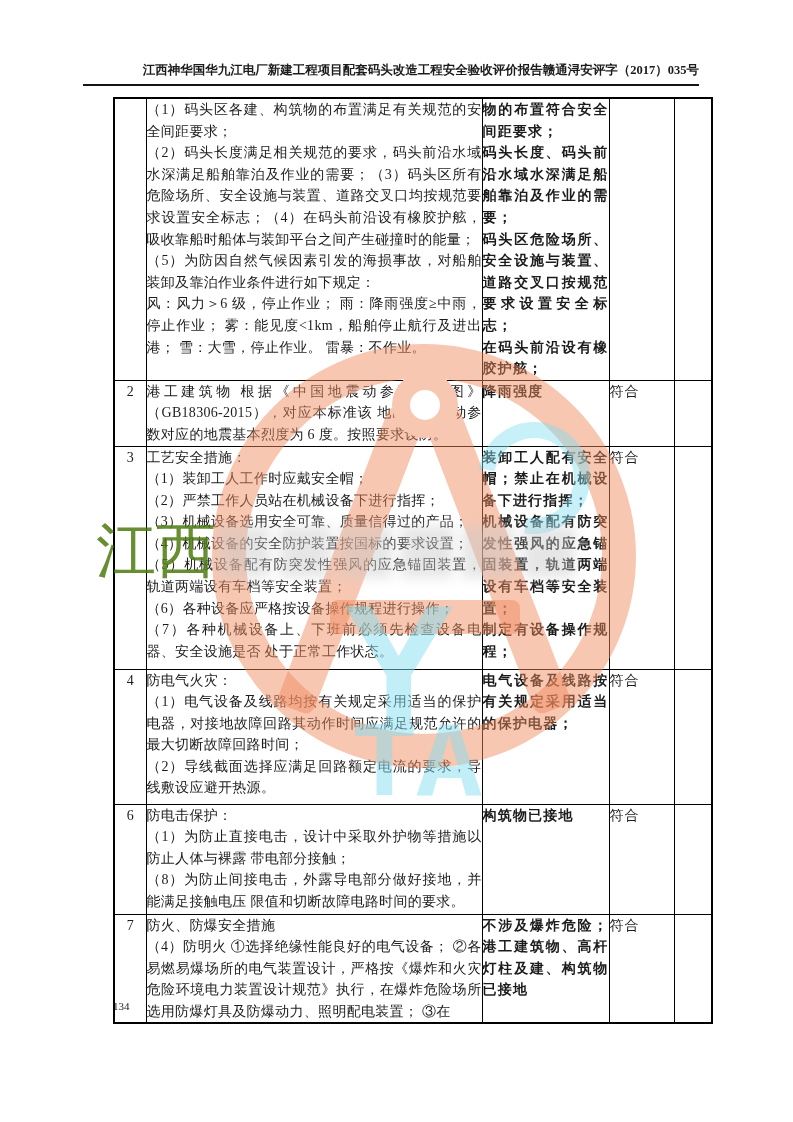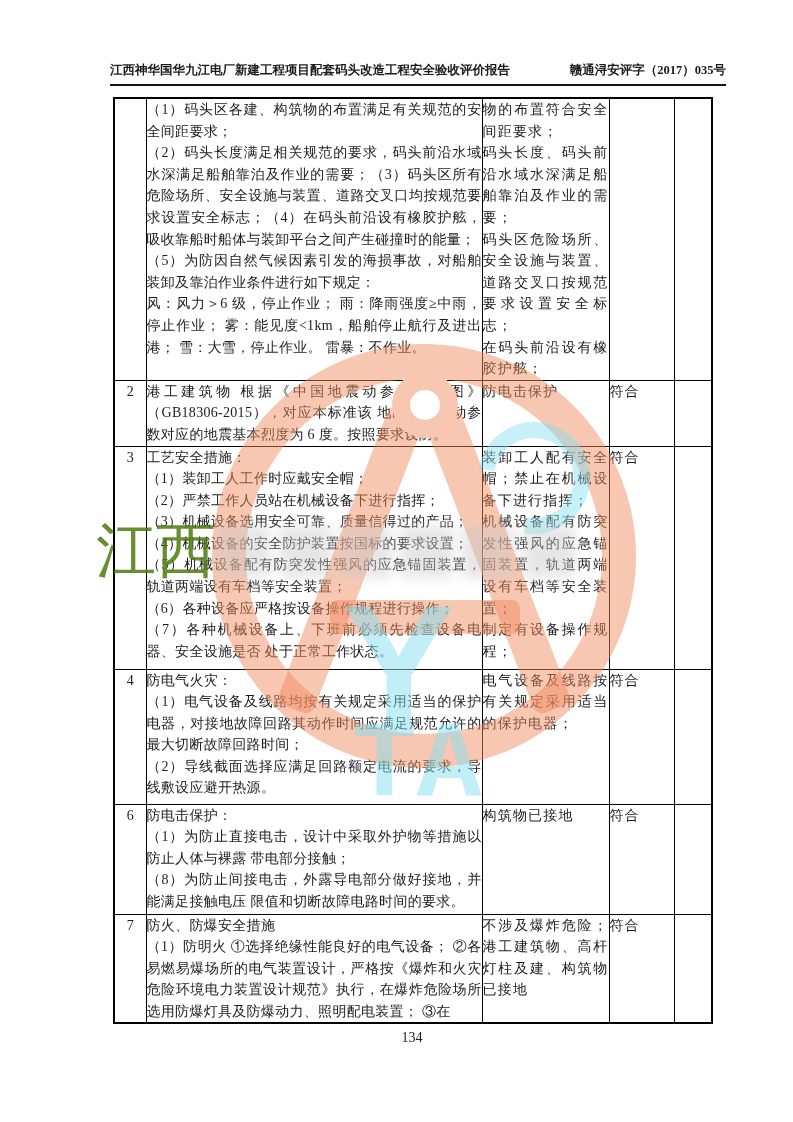--- a/index.html
+++ b/index.html
@@ -10,8 +10,8 @@
   }
   
   .doc-header{
-    position:absolute;left:110px;top:62px;width:616px;
-    display:flex;justify-content:space-between;align-items:flex-end;
+    position:absolute;left:83px;top:62px;width:616px;
+    display:flex;justify-content:flex-end;align-items:flex-end;
     border-bottom:2px solid #141414;padding-bottom:5px;
     font-weight:bold;font-size:12.5px;white-space:nowrap;
   }

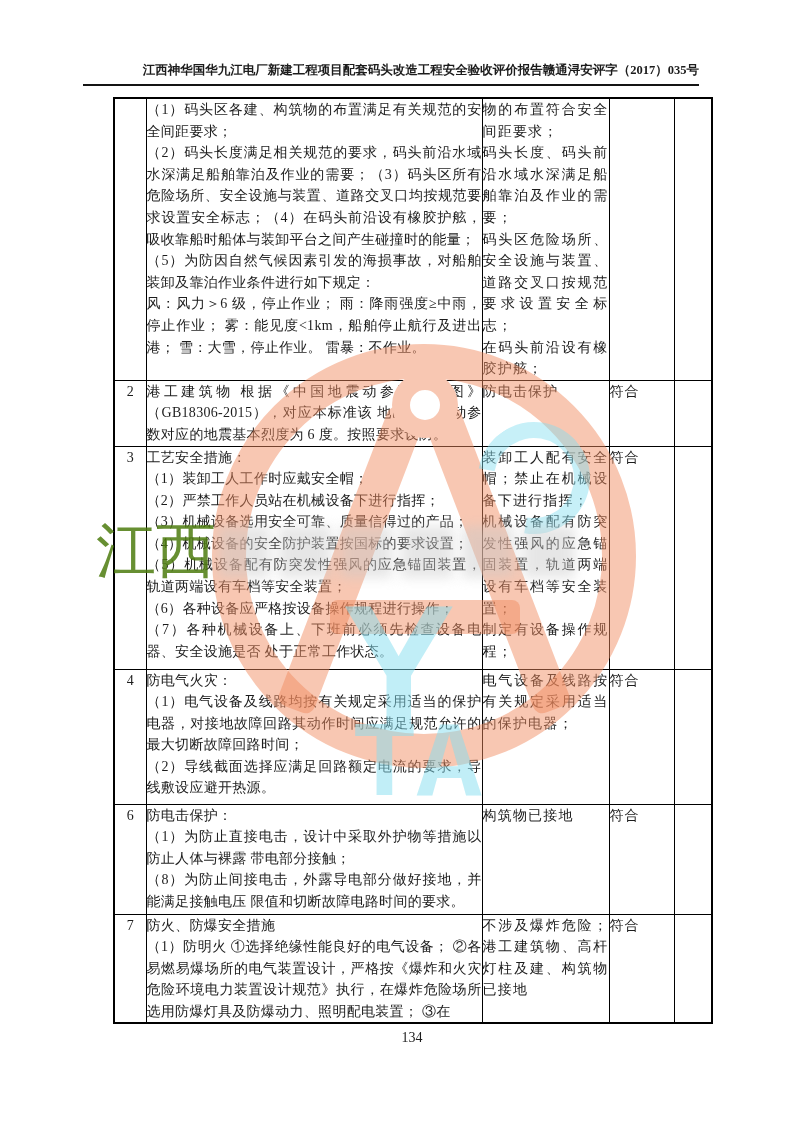--- a/index.html
+++ b/index.html
@@ -24,7 +24,7 @@
   }
   td.no{text-align:center;vertical-align:middle;}
   td.measure{padding:2px 4px 0 5px;text-align:justify;letter-spacing:.3px;white-space:pre-wrap;}
-  td.actual{padding:2px 5px;vertical-align:middle;text-align:justify;letter-spacing:1.2px;white-space:pre-wrap;}
+  td.actual{padding:2px 5px;vertical-align:middle;text-align:justify;letter-spacing:1.2px;white-space:pre-wrap;font-weight:bold;}
   td.conclusion{vertical-align:middle;padding-left:8px;letter-spacing:1px;}
   
   .page-footer{

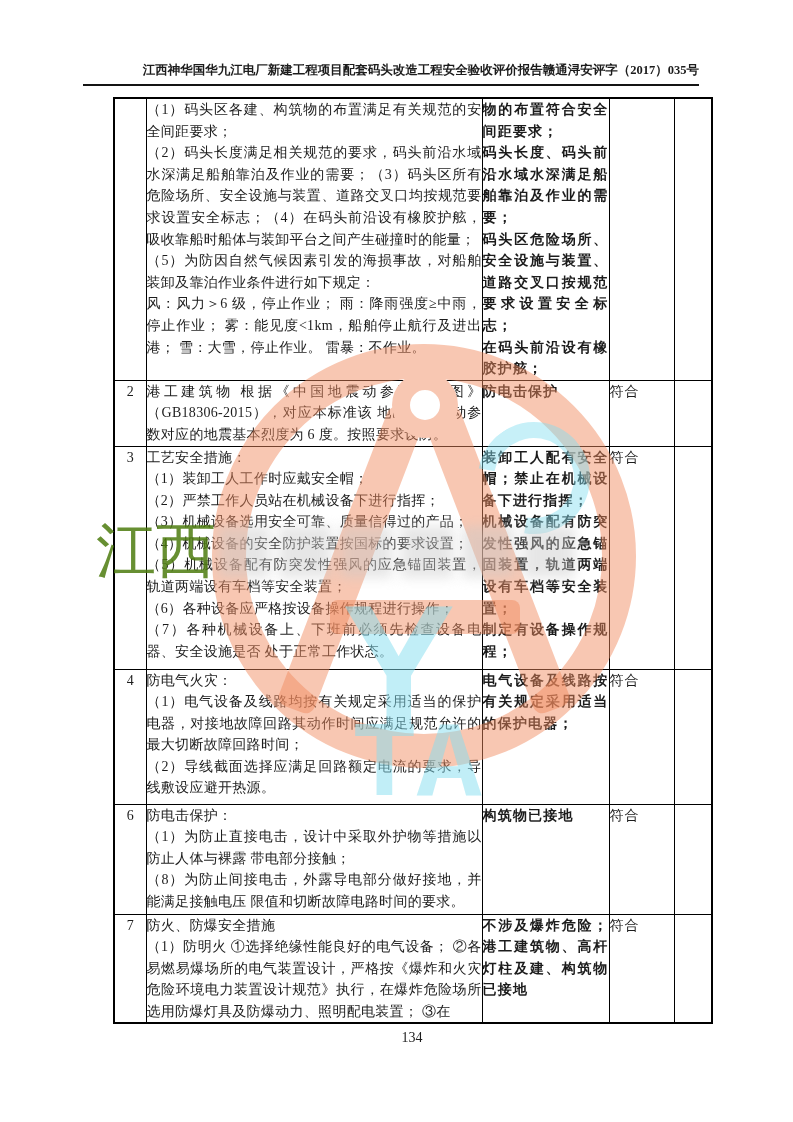--- a/index.html
+++ b/index.html
@@ -107,7 +107,7 @@
           <tr style="height: 63px;">
             <td class="no">2</td>
             <td class="measure">港工建筑物 根据《中国地震动参数区划图》（GB18306-2015），对应本标准该 地区的地震动参数对应的地震基本烈度为 6 度。按照要求设防。</td>
-            <td class="actual">防电击保护</td>
+            <td class="actual">降雨强度</td>
             <td class="conclusion">符合</td>
             <td class="blank"></td>
           </tr>

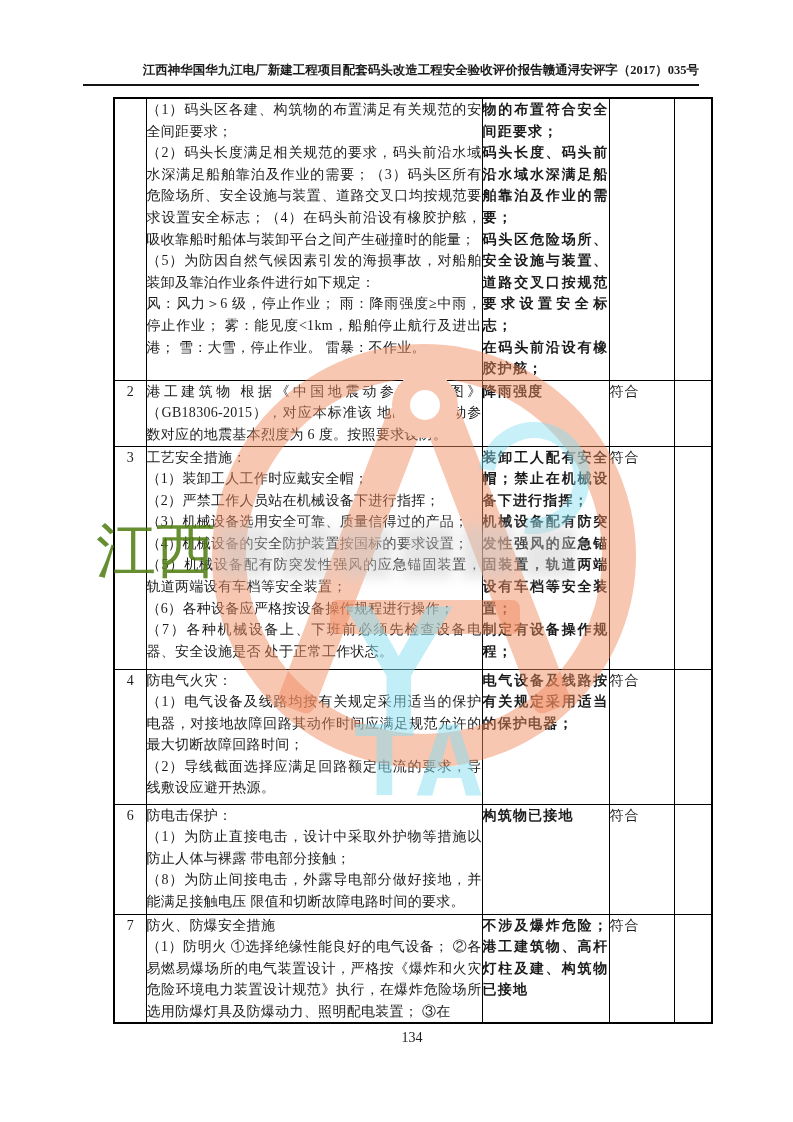--- a/index.html
+++ b/index.html
@@ -148,7 +148,7 @@
           <tr style="height: 102px;">
             <td class="no">7</td>
             <td class="measure">防火、防爆安全措施
-（1）防明火 ①选择绝缘性能良好的电气设备； ②各易燃易爆场所的电气装置设计，严格按《爆炸和火灾危险环境电力装置设计规范》执行，在爆炸危险场所选用防爆灯具及防爆动力、照明配电装置； ③在</td>
+（4）防明火 ①选择绝缘性能良好的电气设备； ②各易燃易爆场所的电气装置设计，严格按《爆炸和火灾危险环境电力装置设计规范》执行，在爆炸危险场所选用防爆灯具及防爆动力、照明配电装置； ③在</td>
             <td class="actual">不涉及爆炸危险；港工建筑物、高杆灯柱及建、构筑物已接地</td>
             <td class="conclusion">符合</td>
             <td class="blank"></td>

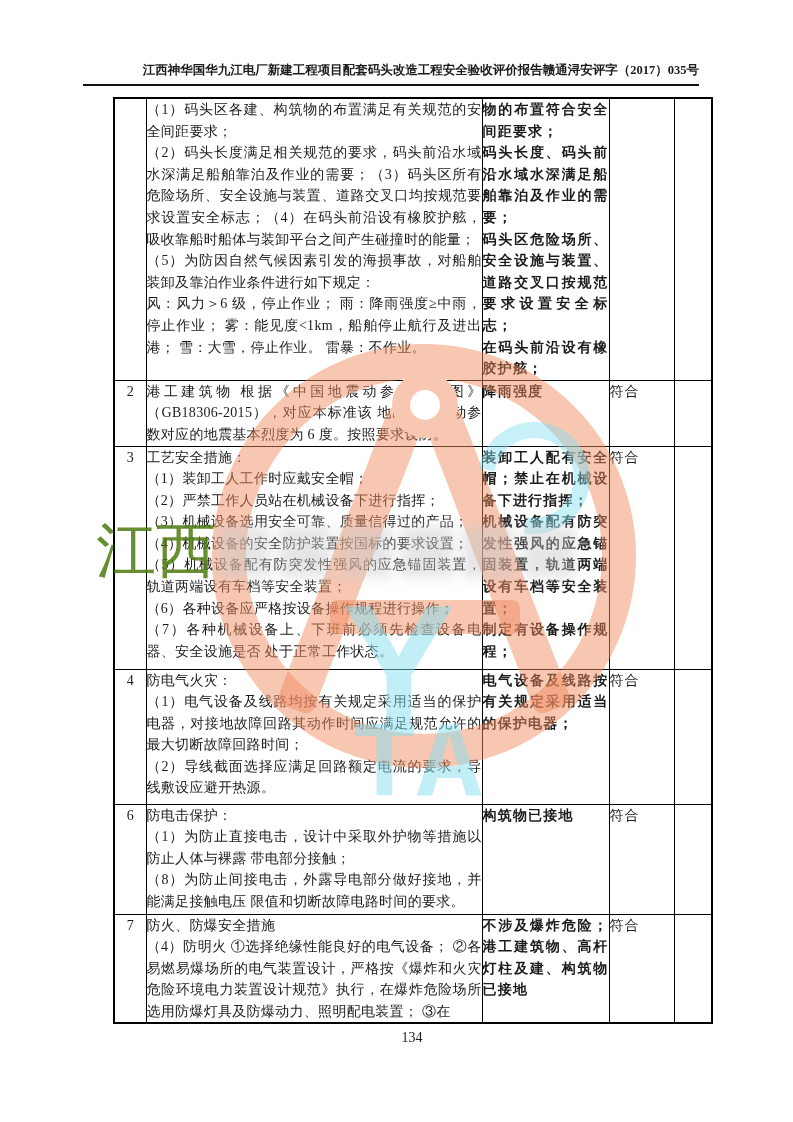--- a/index.html
+++ b/index.html
@@ -28,7 +28,7 @@
   td.conclusion{vertical-align:middle;padding-left:8px;letter-spacing:1px;}
   
   .page-footer{
-    position:absolute;left:113px;top:1030px;width:598px;text-align:center;font-size:14px;
+    position:absolute;left:113px;top:1000px;width:598px;text-align:left;font-size:11px;
   }
   
   .wm{position:absolute;pointer-events:none;}

